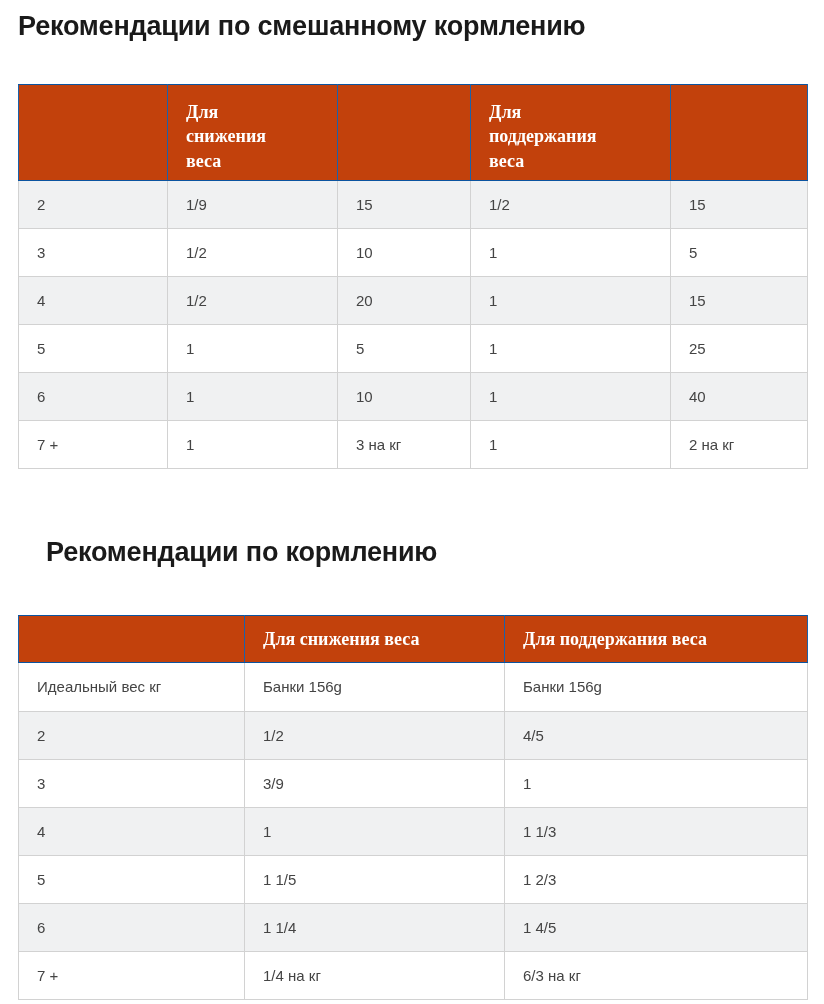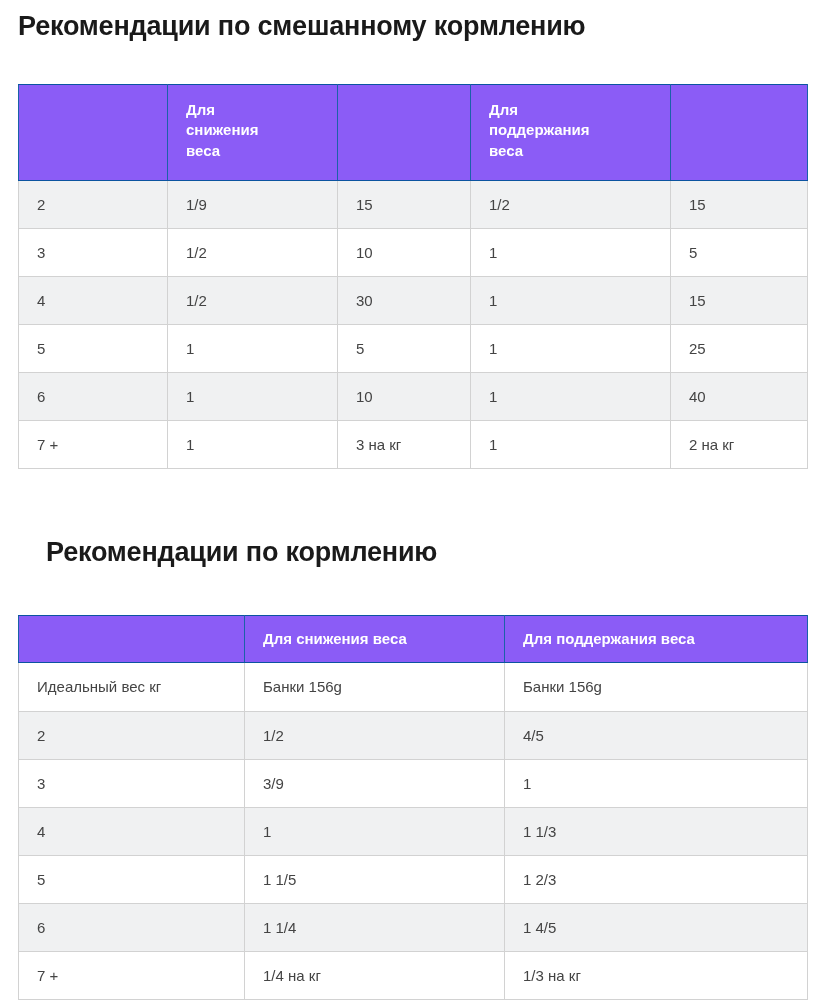--- a/index.html
+++ b/index.html
@@ -79,10 +79,10 @@
   }
 
   .data-table thead.head-blue th {
-    background: #8b5cf6;
+    background: #c2410c;
     color: #ffffff;
     font-weight: bold;
-    font-size: 15px;
+    font-size: 18px;
     line-height: 1.35;
     border-left-color: #1b61a9;
     border-right-color: #1b61a9;
@@ -90,6 +90,7 @@
     border-bottom-color: #0B54A0;
     vertical-align: top;
     padding-top: 15px;
+    font-family: Liberation Serif, serif;
   }
   #table-mixed thead.head-blue th { height: 80px; }
   #table-feeding thead.head-blue th {

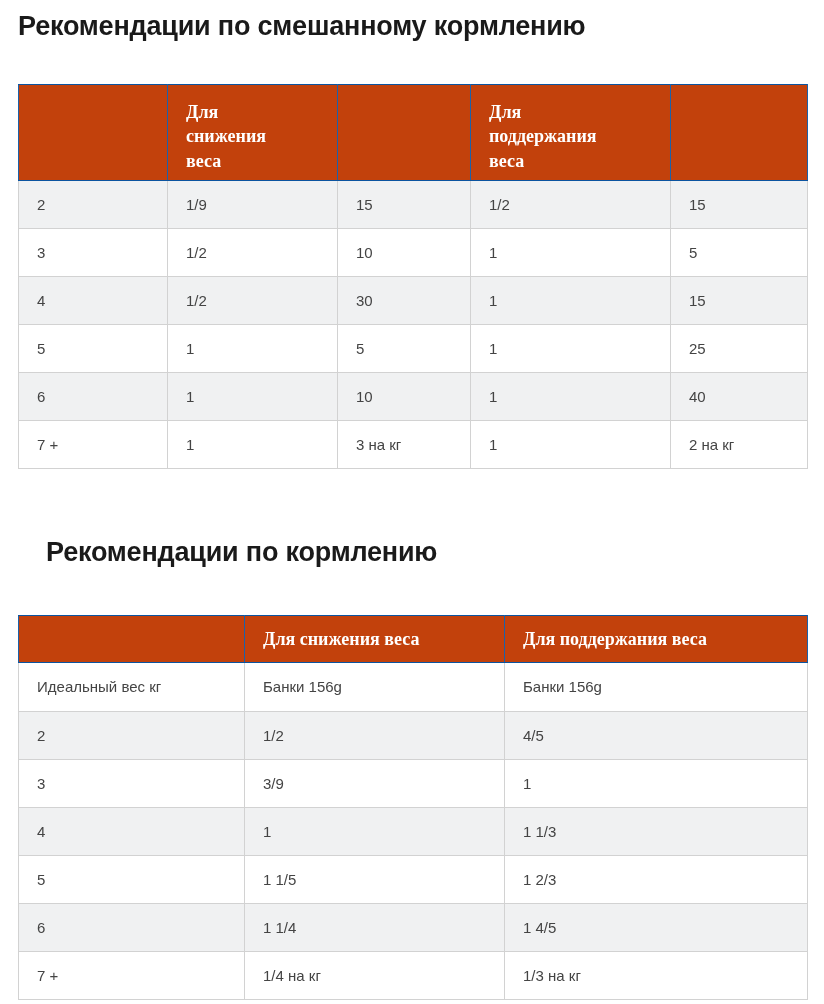--- a/index.html
+++ b/index.html
@@ -161,7 +161,7 @@
       <tr class="body-row row-shade">
         <td>4</td>
         <td>1/2</td>
-        <td>30</td>
+        <td>20</td>
         <td>1</td>
         <td>15</td>
       </tr>

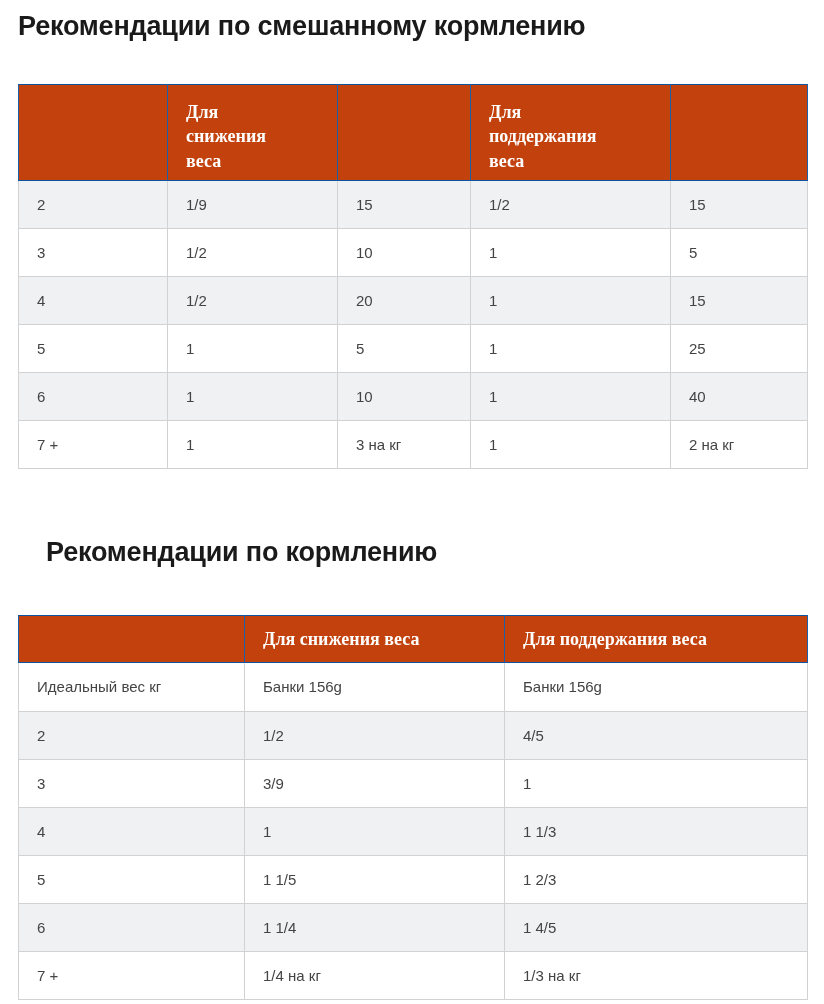--- a/index.html
+++ b/index.html
@@ -239,7 +239,7 @@
       <tr class="body-row row-plain">
         <td>7 +</td>
         <td>1/4 на кг</td>
-        <td>1/3 на кг</td>
+        <td>6/3 на кг</td>
       </tr>
     </tbody>
   </table>

